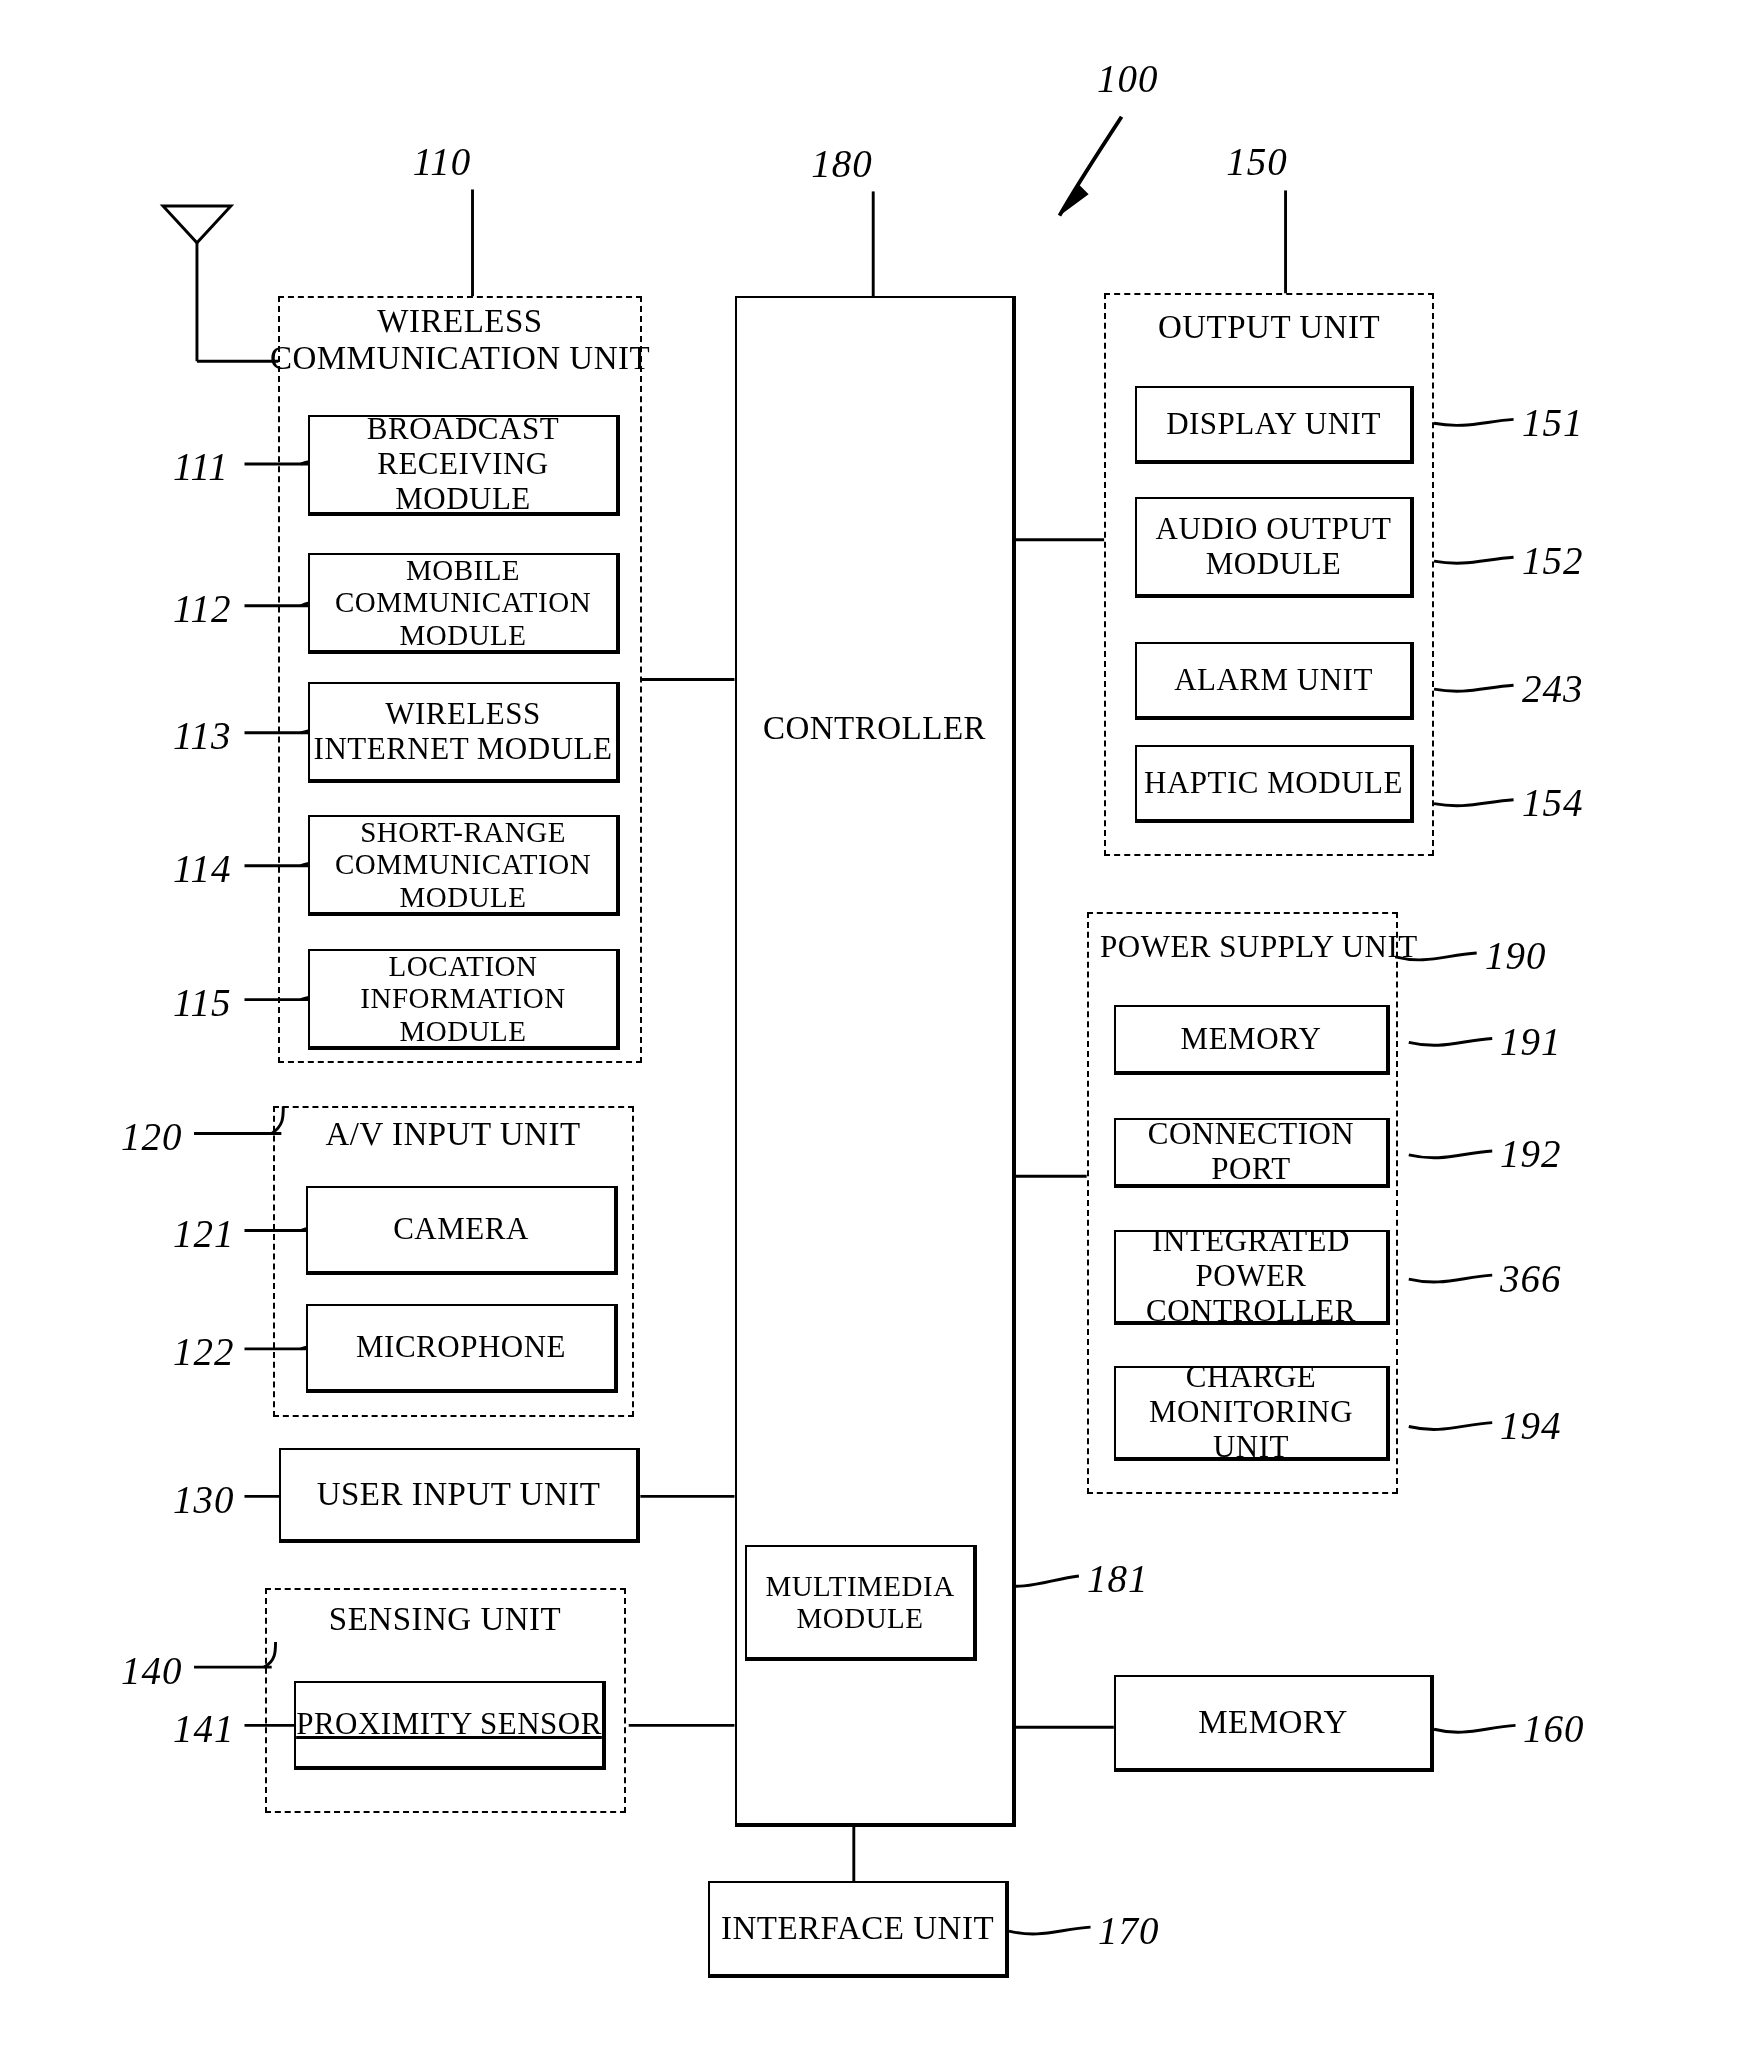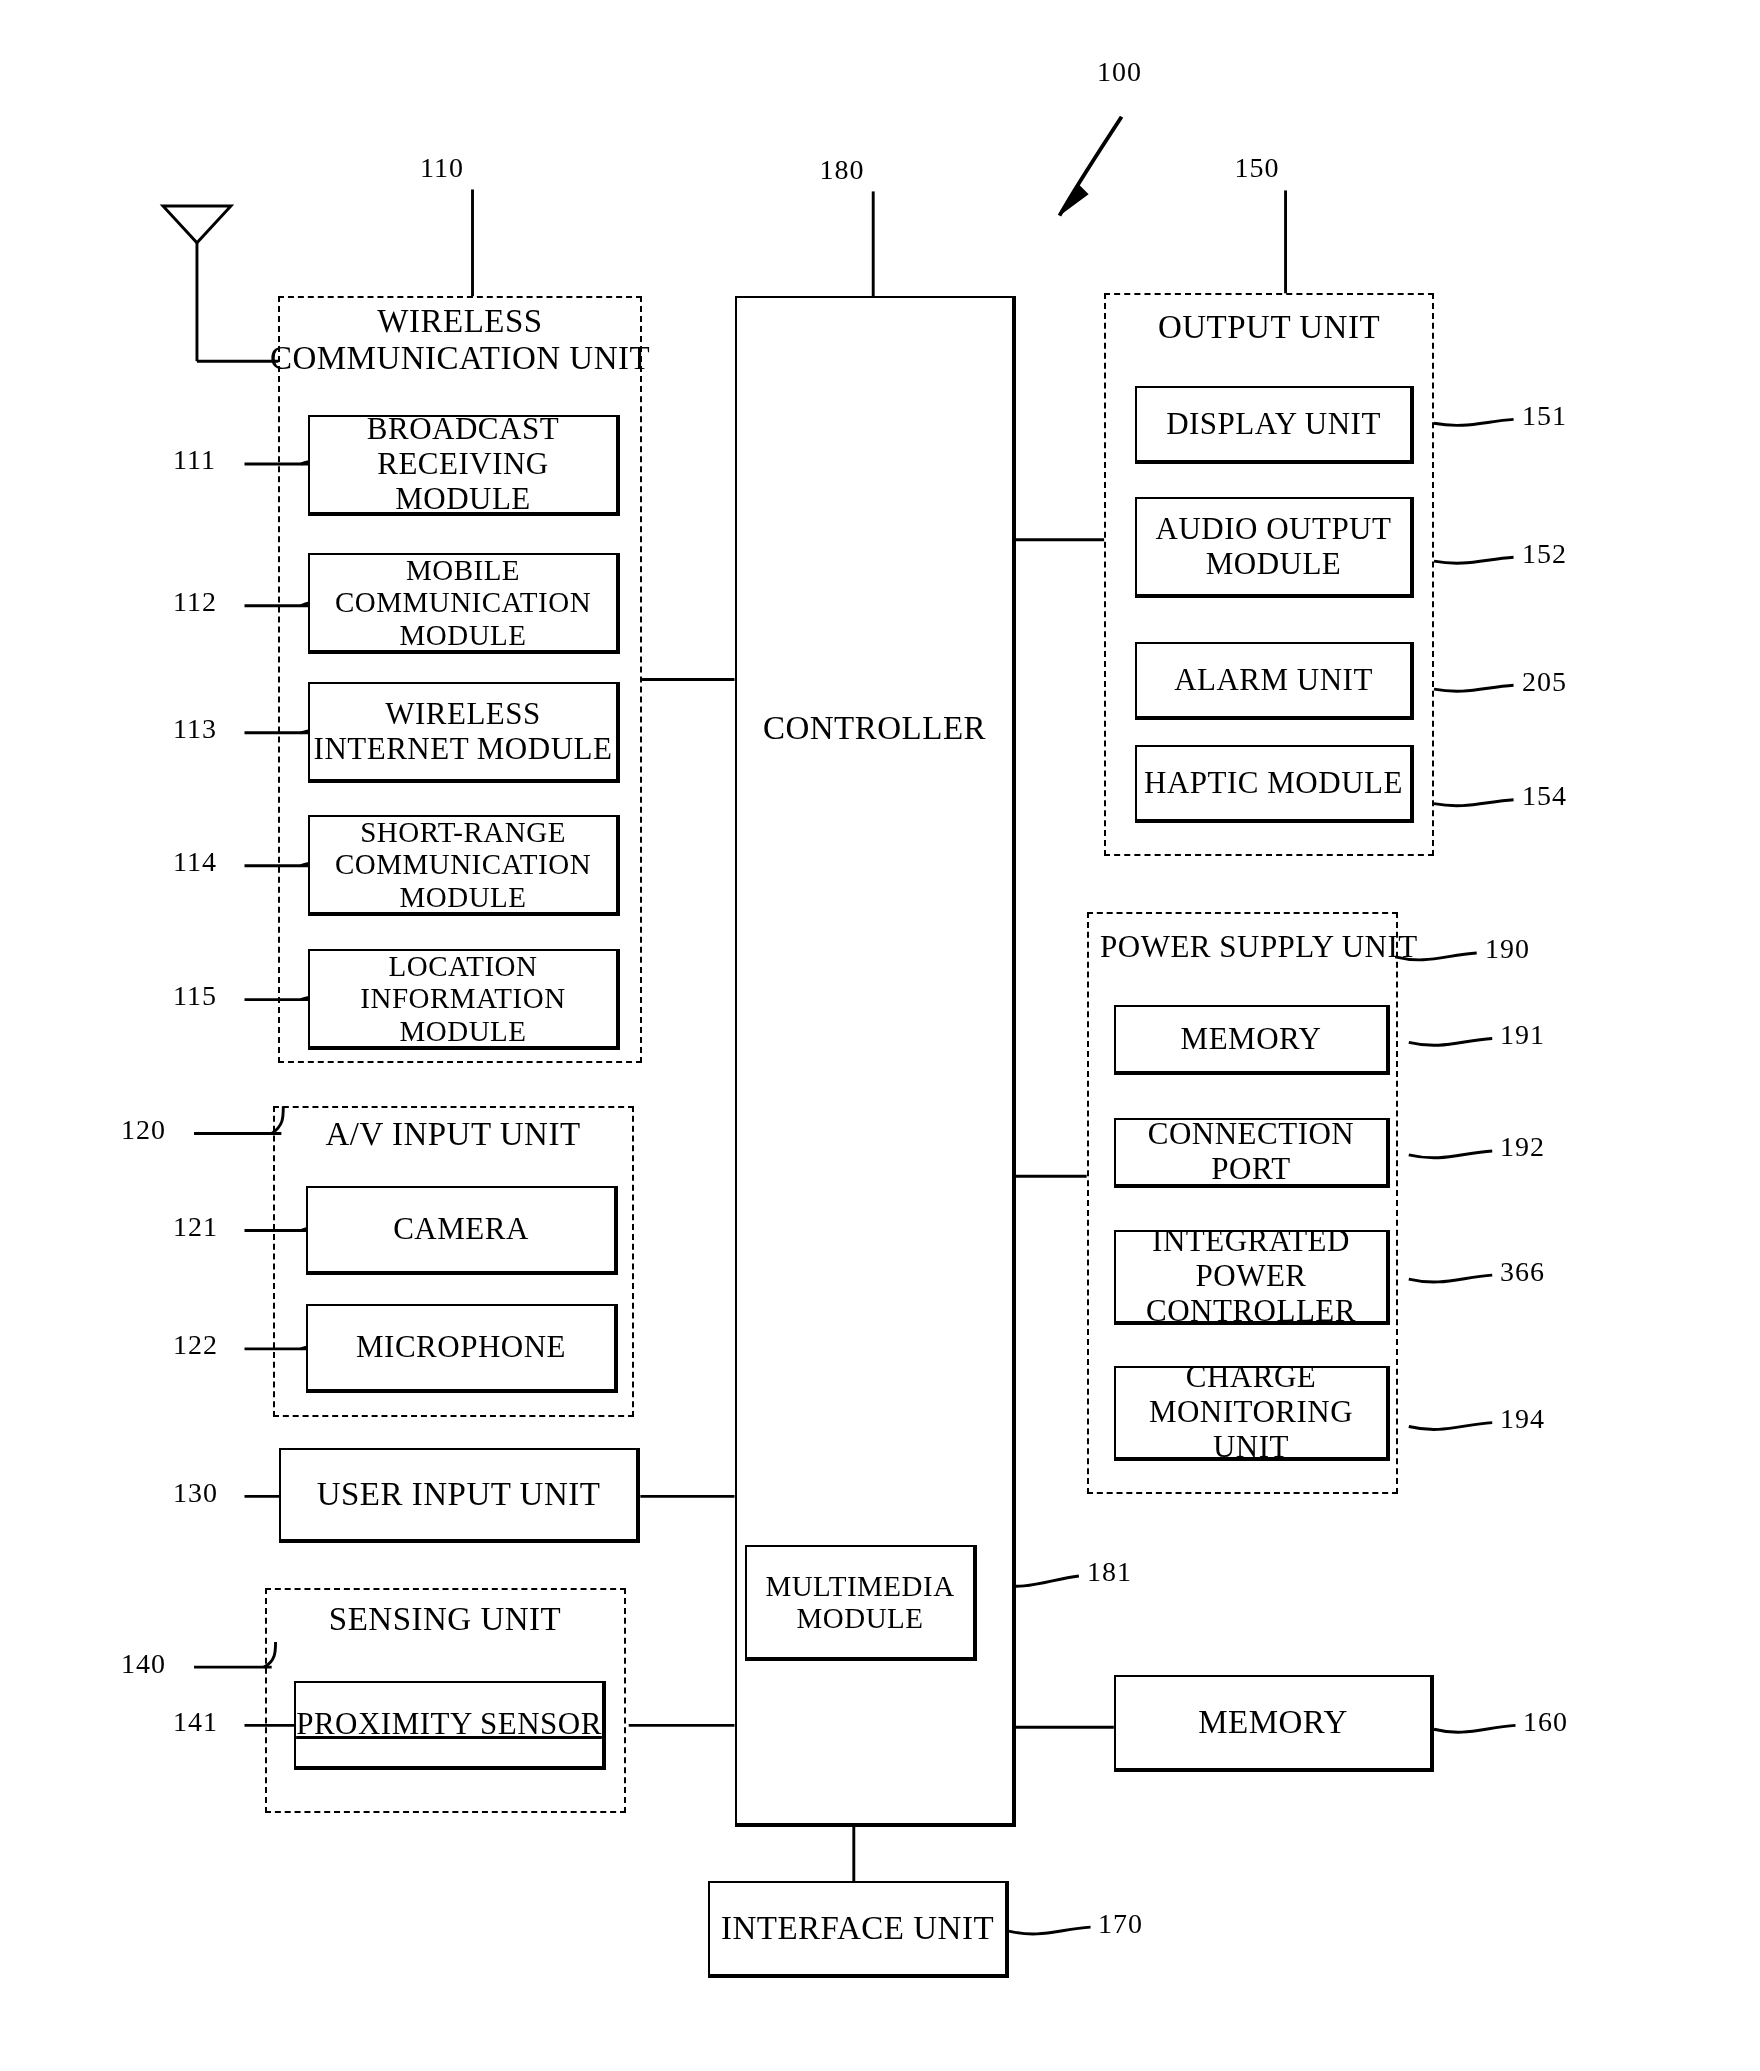--- a/index.html
+++ b/index.html
@@ -68,7 +68,7 @@
   .t30 { font-size: 29px; }
   .t32 { font-size: 31px; }
   .t34 { font-size: 33px; }
-  .t36 { font-size: 28px; }
+  .t36 { font-size: 39px; font-style: italic; }
 </style>
 </head>
 <body>

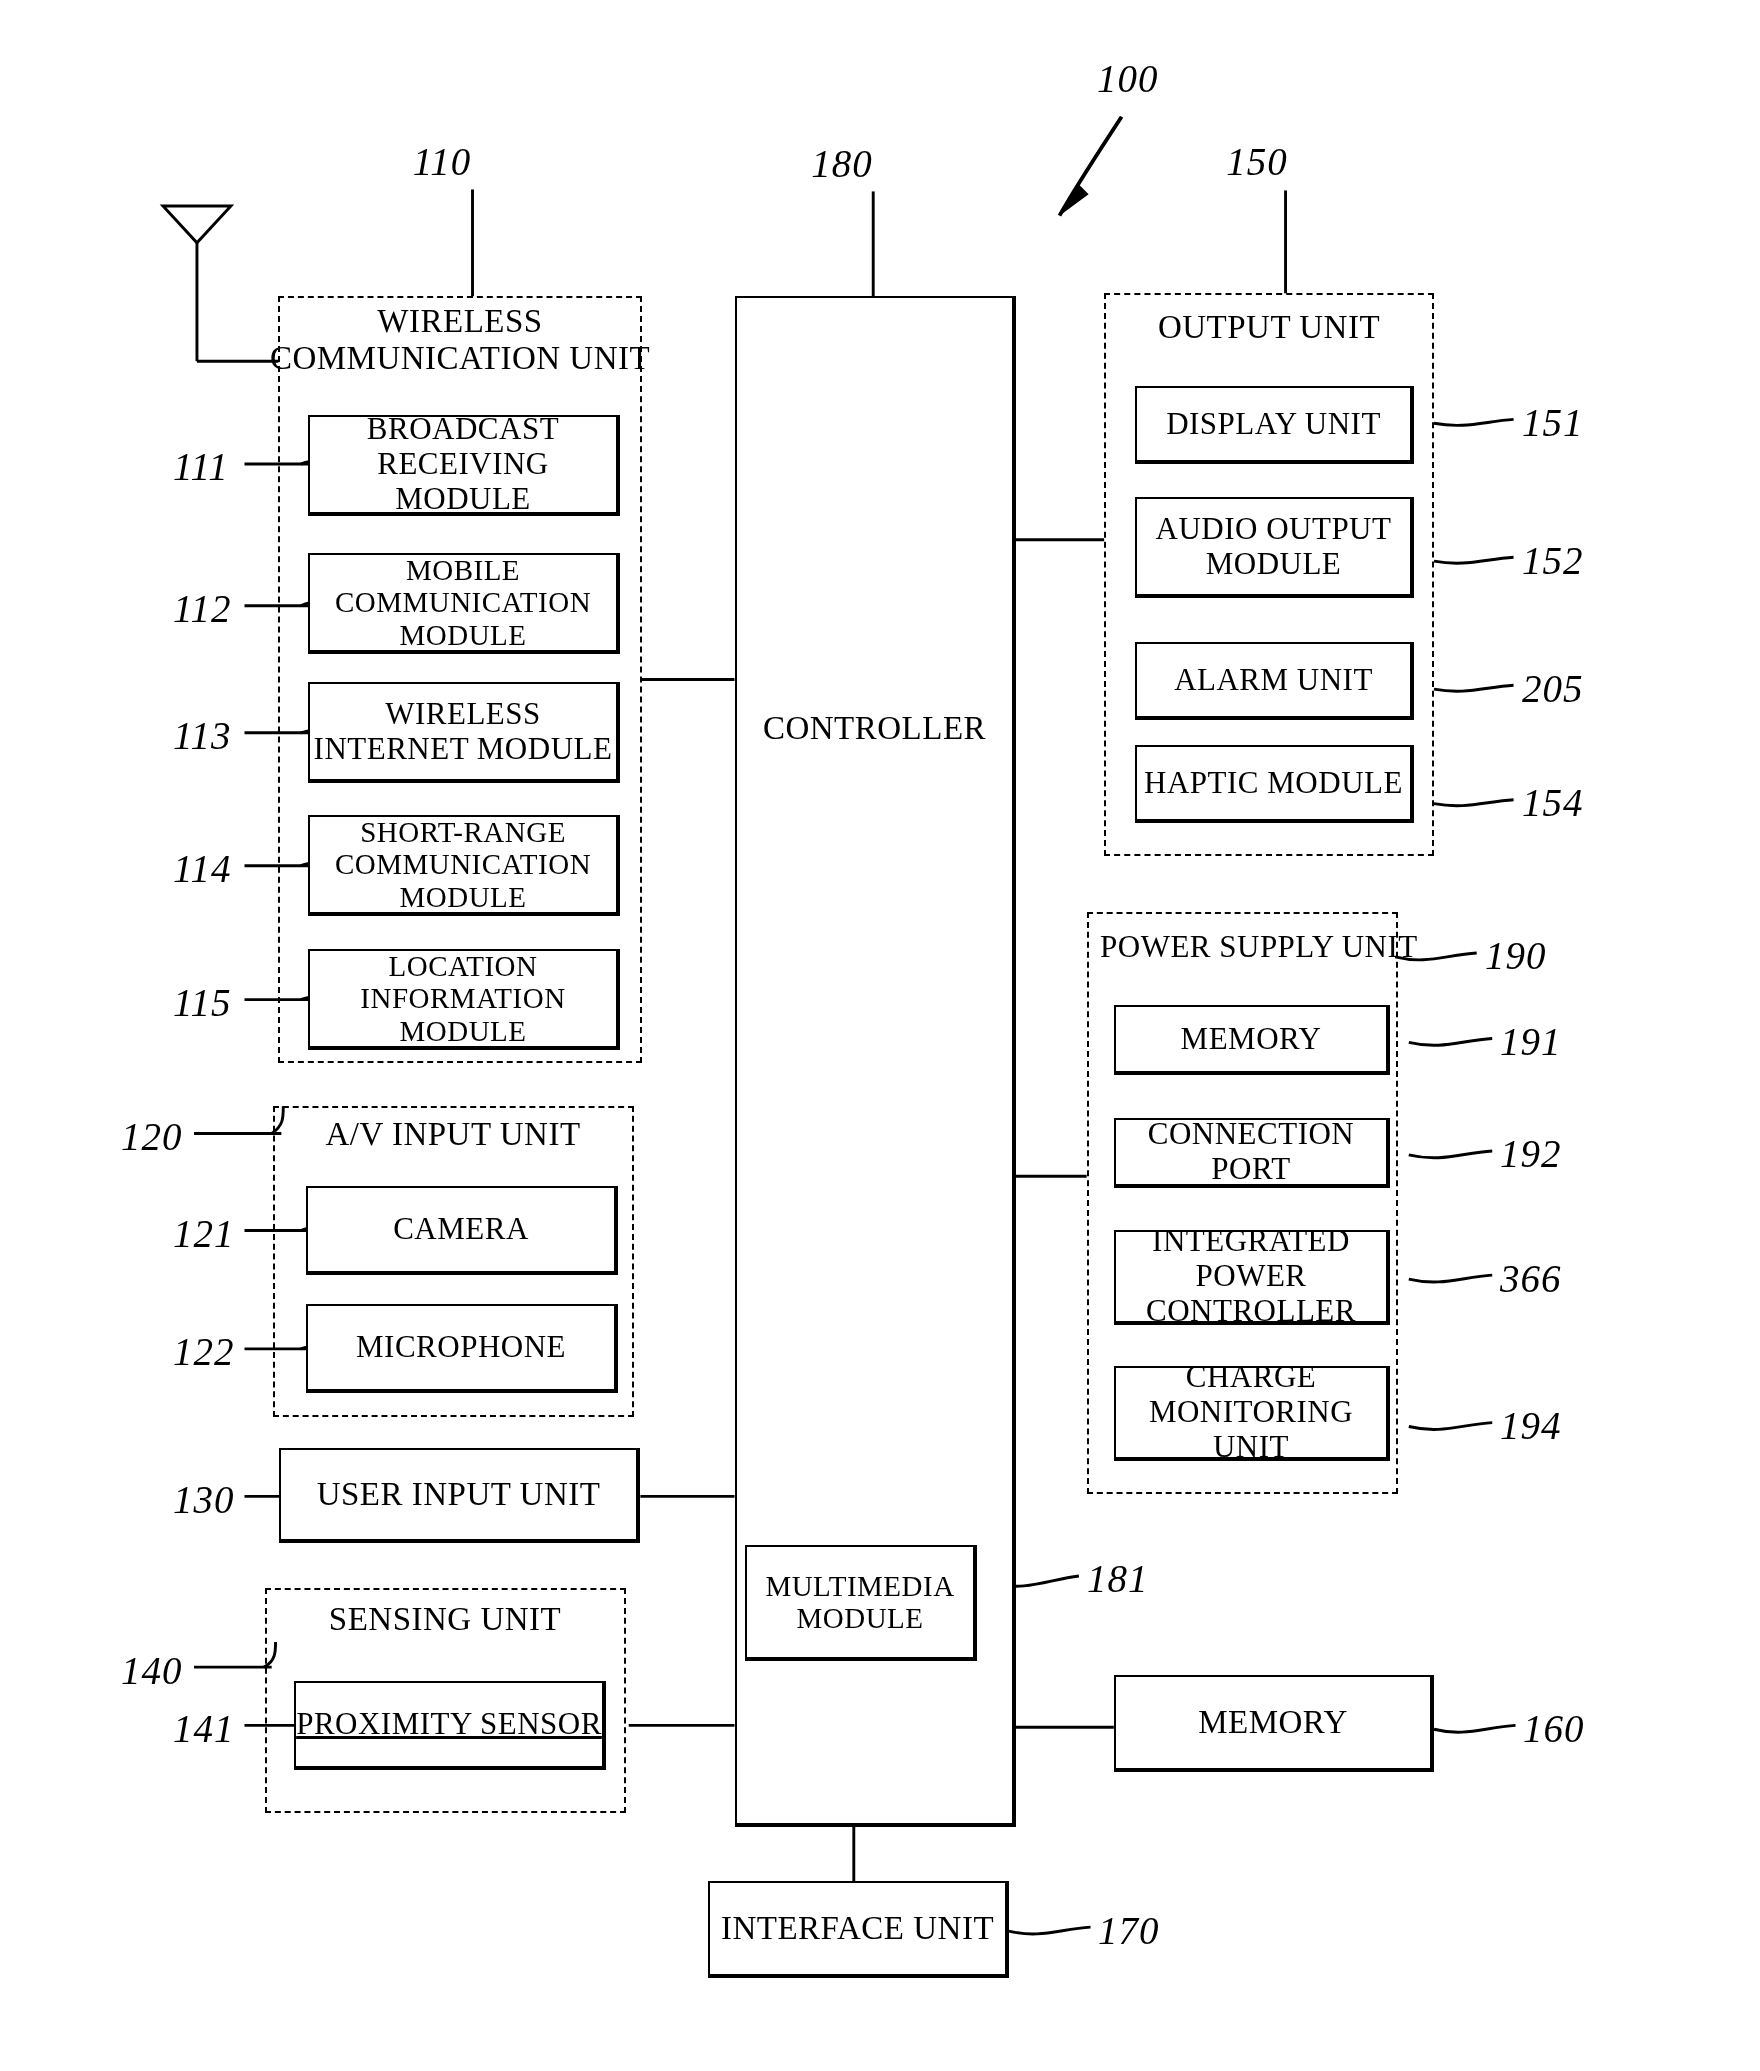--- a/index.html
+++ b/index.html
@@ -184,7 +184,7 @@
 
   <div class="refnum t36" style="left:1522px; top:400px;">151</div>
   <div class="refnum t36" style="left:1522px; top:538px;">152</div>
-  <div class="refnum t36" style="left:1522px; top:666px;">205</div>
+  <div class="refnum t36" style="left:1522px; top:666px;">243</div>
   <div class="refnum t36" style="left:1522px; top:780px;">154</div>
 
   <div class="refnum t36" style="left:1485px; top:933px;">190</div>

